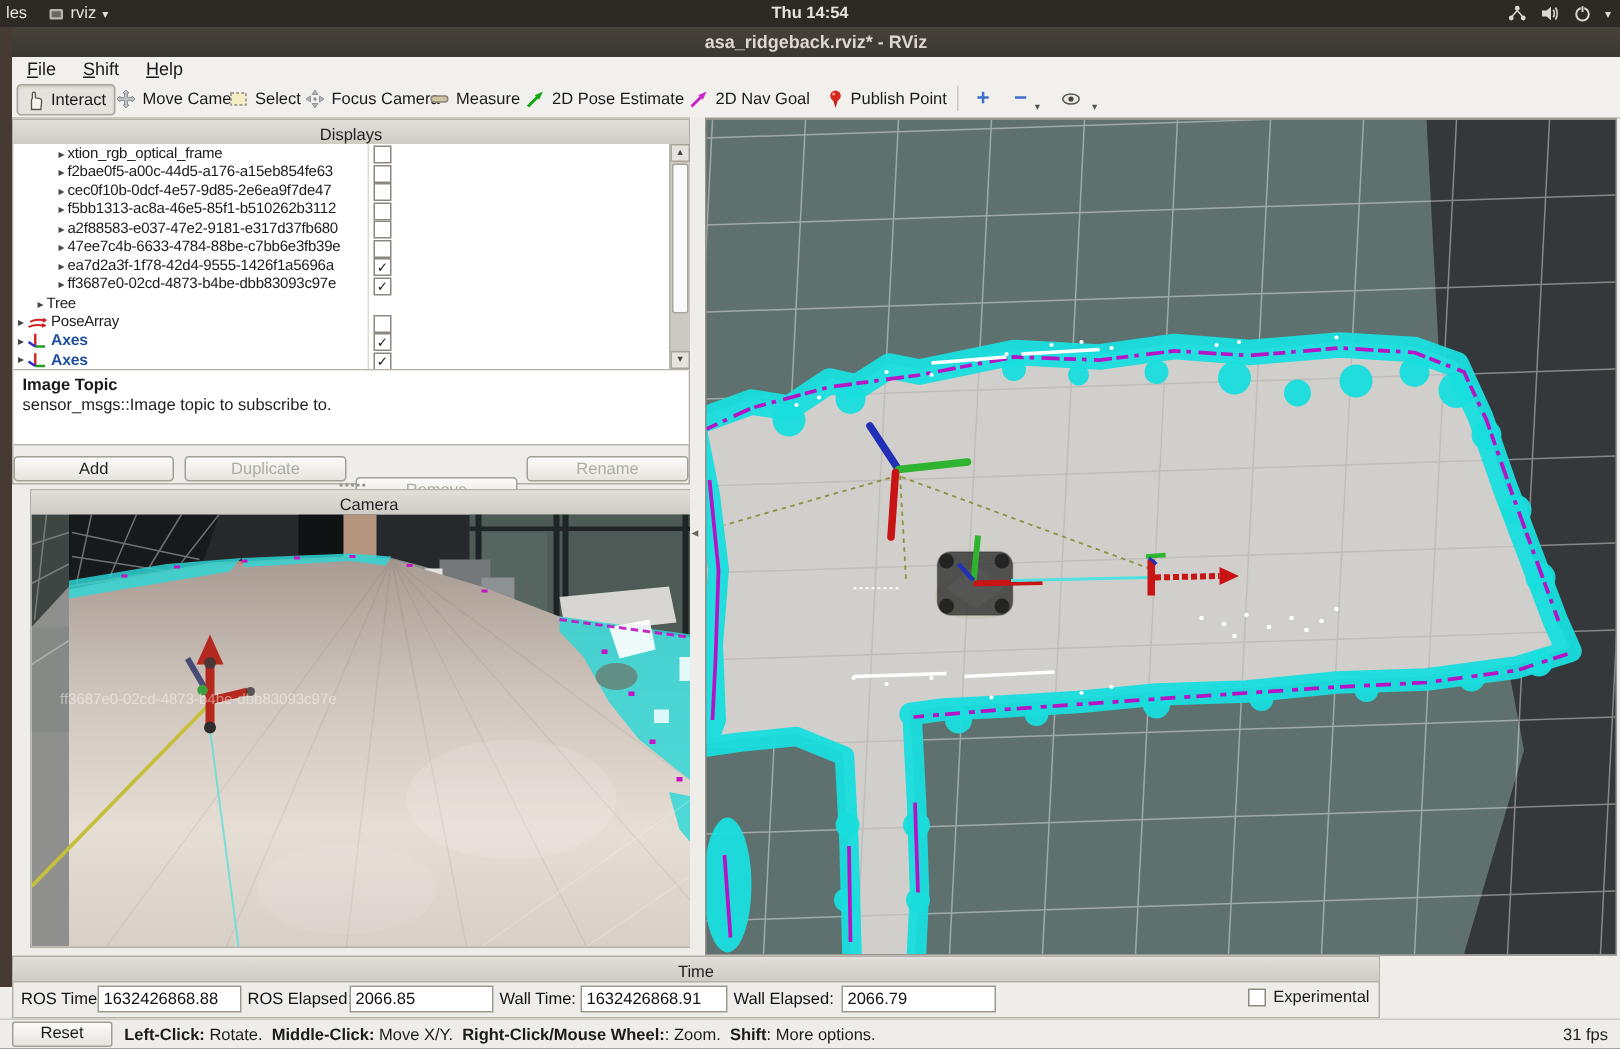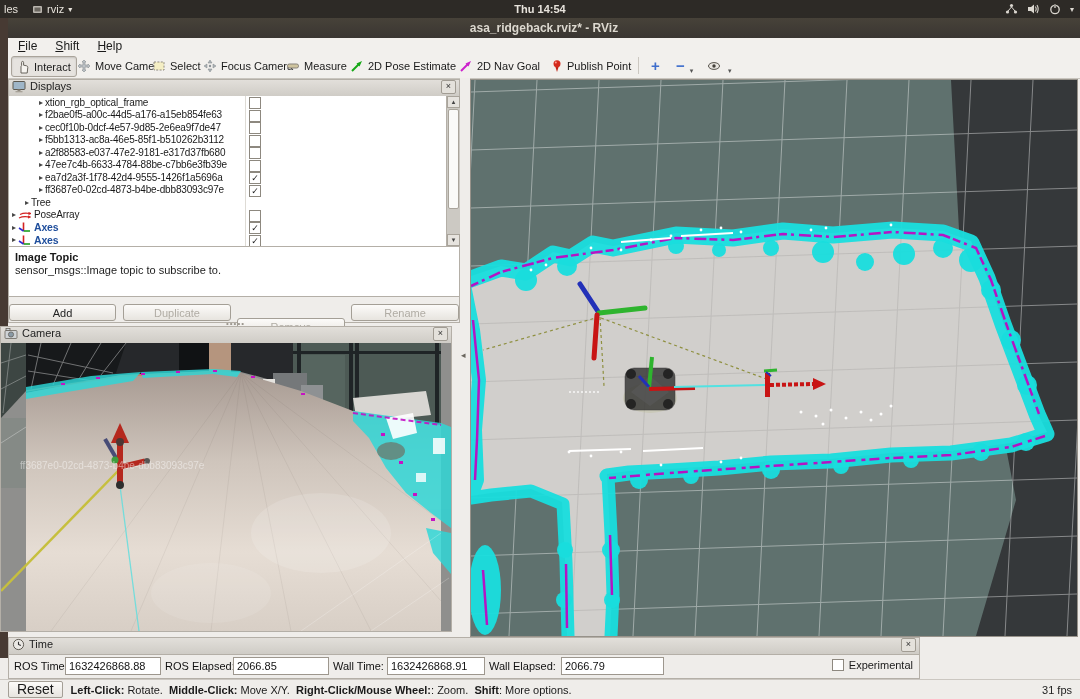--- a/index.html
+++ b/index.html
@@ -30,7 +30,7 @@
   
   .panel{background:#efedea;border:1px solid #b4afa7;box-sizing:border-box;}
   .phead{height:16px;background:linear-gradient(#e2dfda,#cfccc6);border-bottom:1px solid #b4afa7;
-         display:flex;align-items:flex-start;padding:0 3px;gap:4px;font-size:11px;color:#222;}
+         display:flex;align-items:center;padding:0 3px;gap:4px;font-size:11px;color:#222;flex-direction:column;}
   .phead .title{flex:1;}
   .closebtn{width:13px;height:12px;background:#e4e1db;border:1px solid #a19c93;border-radius:2px;
             font-size:9px;line-height:10px;text-align:center;color:#333;}

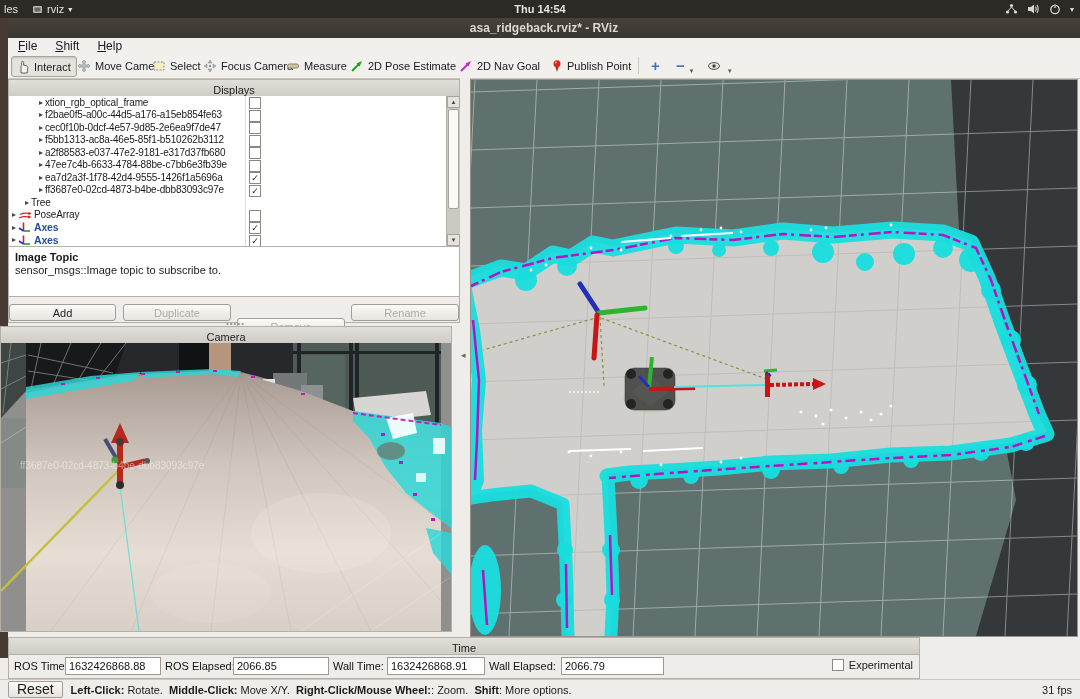--- a/index.html
+++ b/index.html
@@ -318,7 +318,7 @@
   </div>
   <div class="abs grip" style="left:226px;top:322px;">•••••</div>
 
-  <div class="abs panel" style="left:0;top:326px;width:452px;height:306px;">
+  <div class="abs panel" style="left:20px;top:326px;width:452px;height:306px;">
     <div class="phead">
       <svg width="14" height="13" viewBox="0 0 14 13">
         <rect x="2" y="1.5" width="4" height="2.2" fill="#cfd3d6" stroke="#5c584f" stroke-width="0.7"></rect>

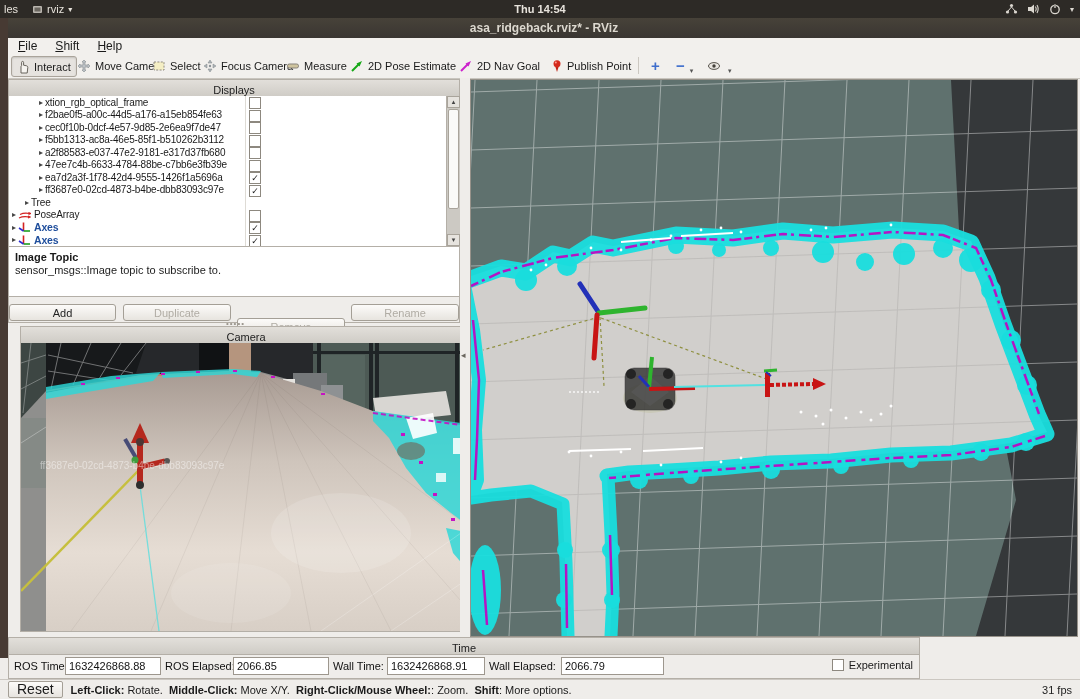--- a/index.html
+++ b/index.html
@@ -76,7 +76,7 @@
   #statusmsg .b{font-weight:bold;}
   #fps{margin-left:auto;color:#222;}
   .sbtn{height:15px;border:1px solid #a49f96;border-radius:2px;background:linear-gradient(#fcfbf9,#e7e4df);
-        padding:0 8px;font-size:14px;line-height:14px;}
+        padding:0 18px;font-size:11px;line-height:14px;}
   svg{display:block;}
 </style>
 </head>

